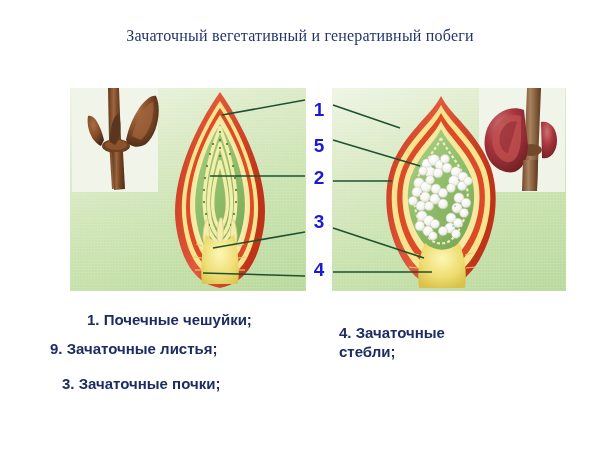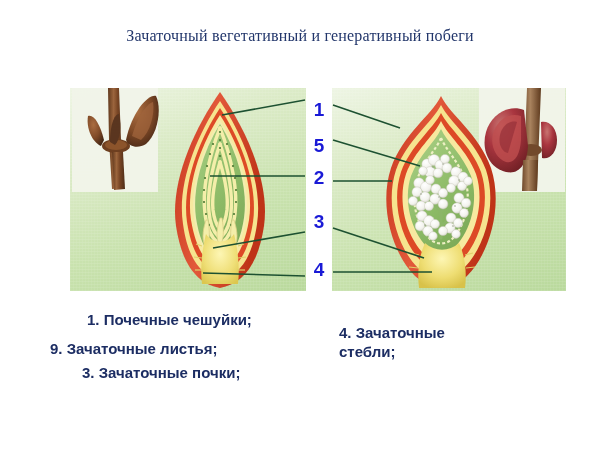--- a/index.html
+++ b/index.html
@@ -111,7 +111,7 @@
   }
   #leg1 { left: 44px;  top: 310px; margin-left: 43px; }
   #leg2 { left: 50px;  top: 339px; }
-  #leg3 { left: 62px;  top: 363px; margin-left: 20px; }
+  #leg3 { left: 62px;  top: 374px; }
   #leg4 { left: 339px; top: 323px; width: 150px; }
   #leg5 { left: 325px; top: 358px; }
 </style>

